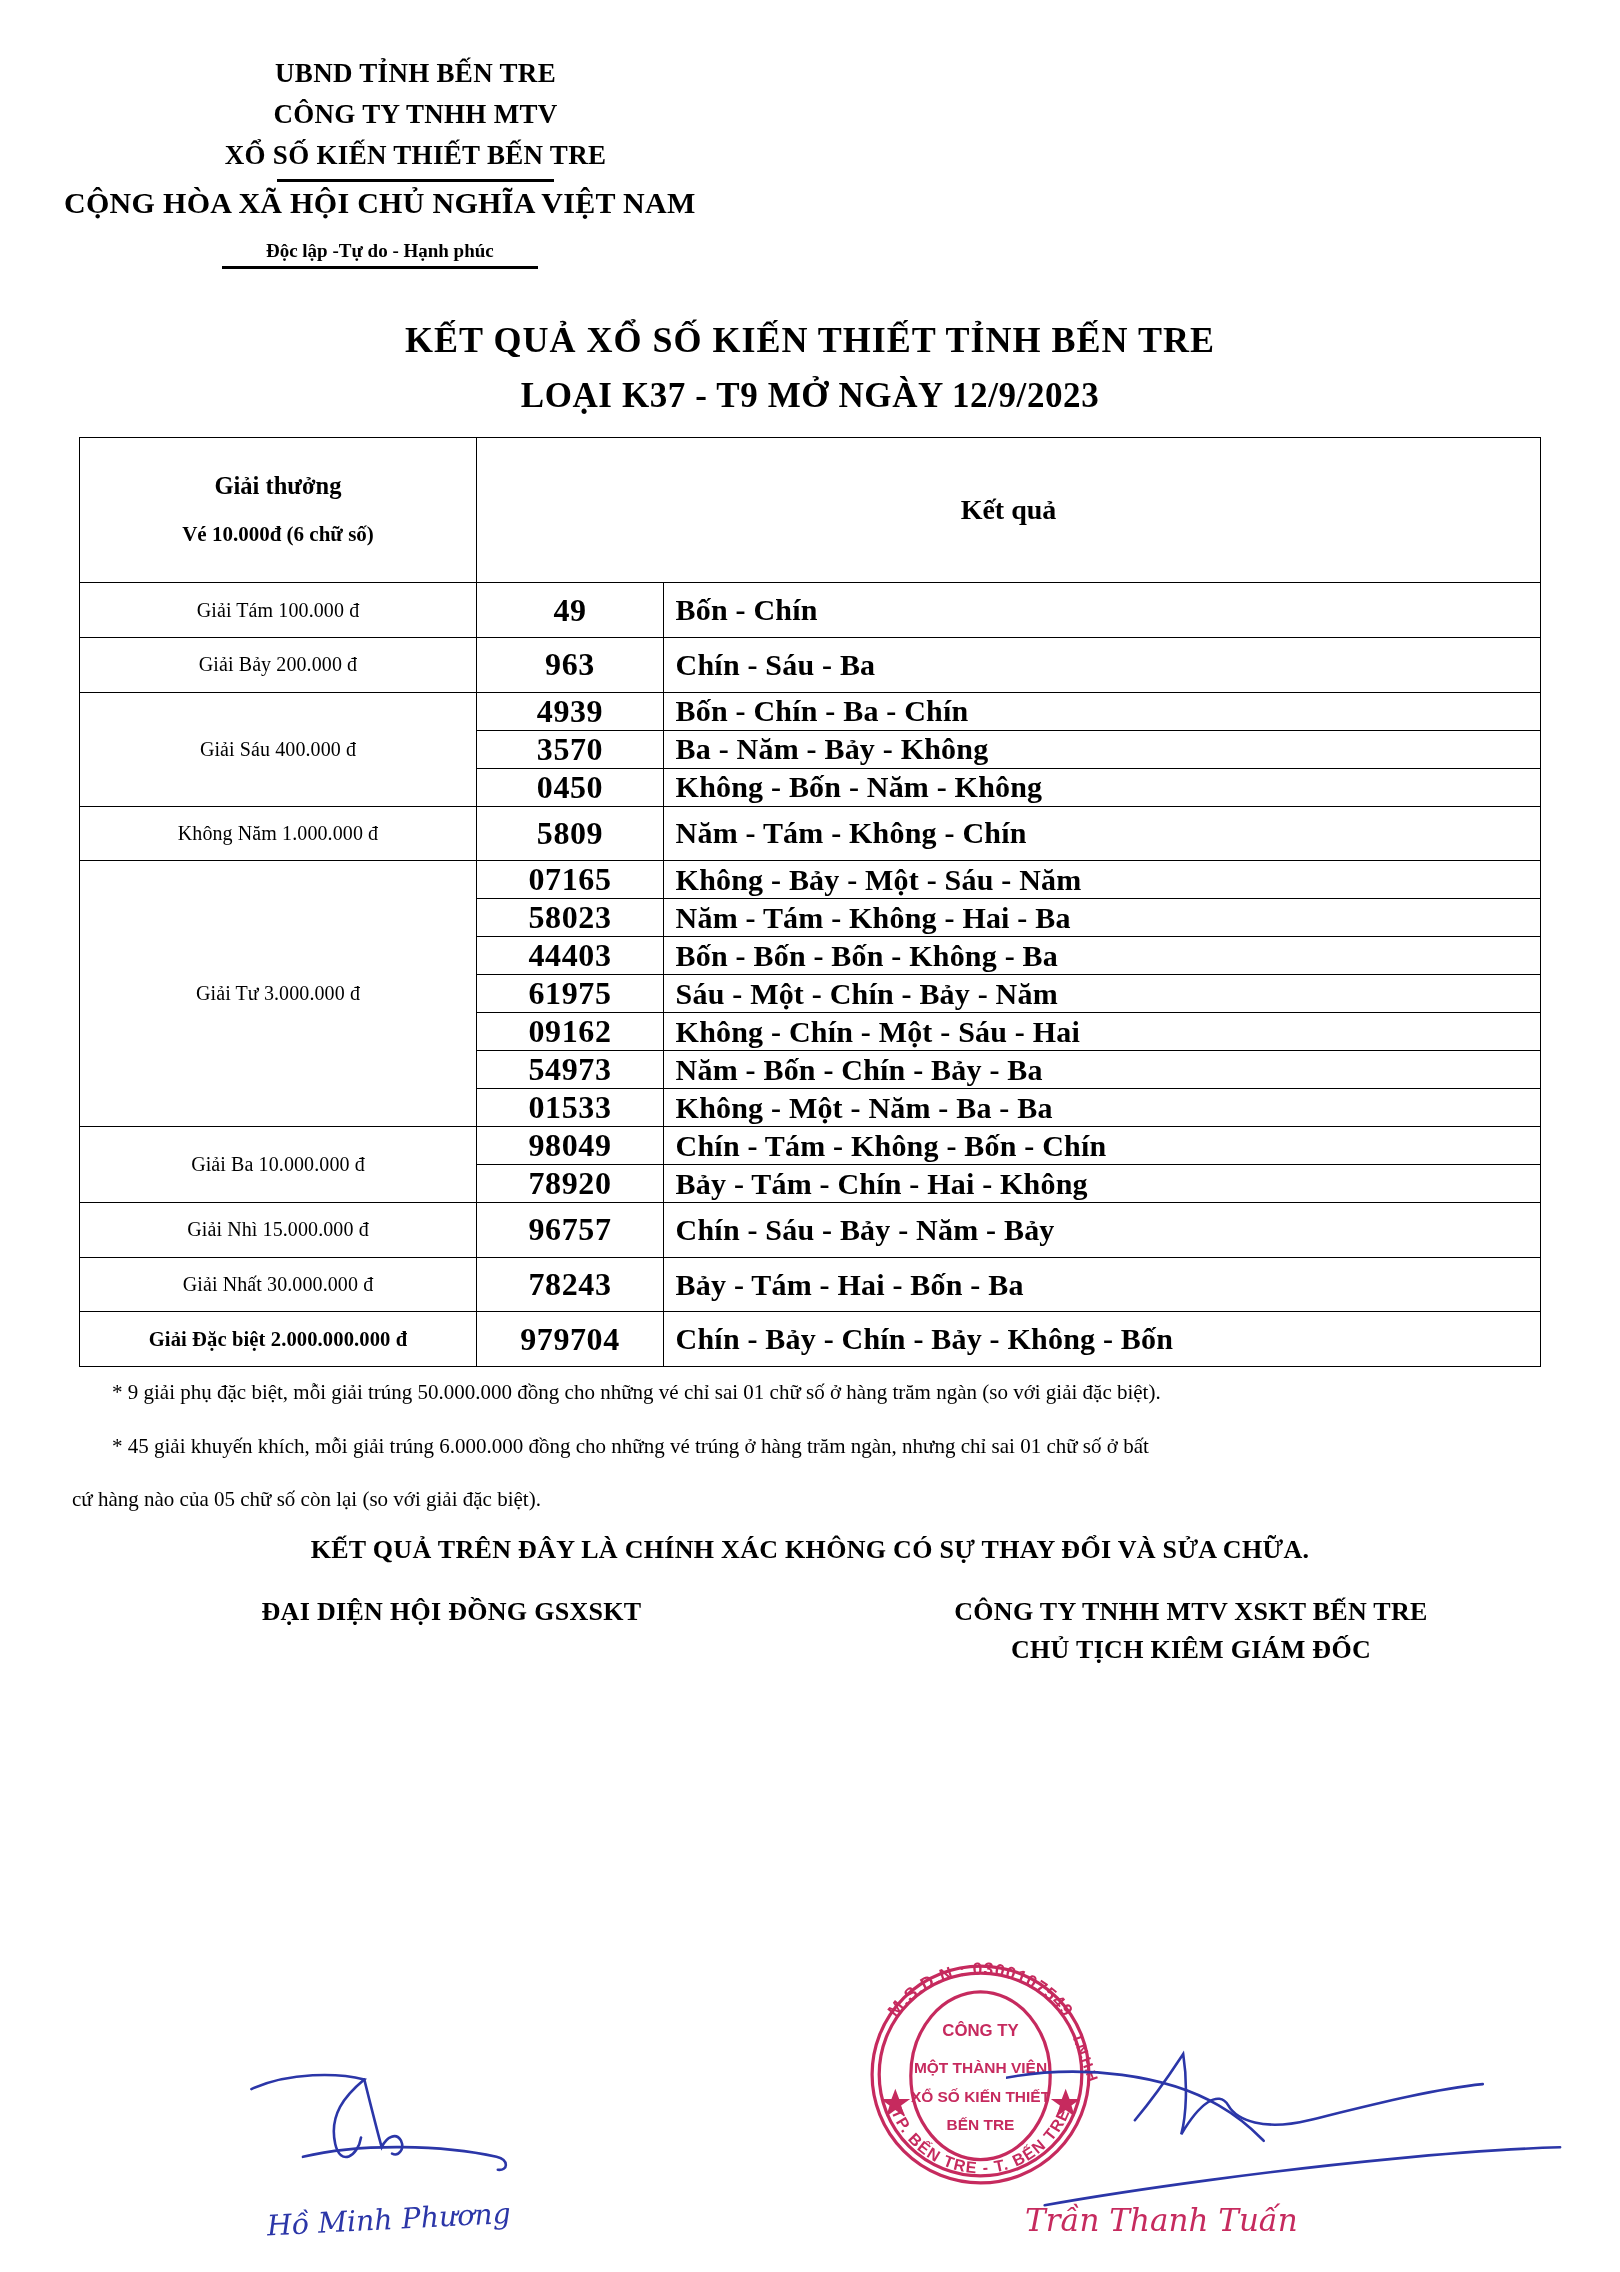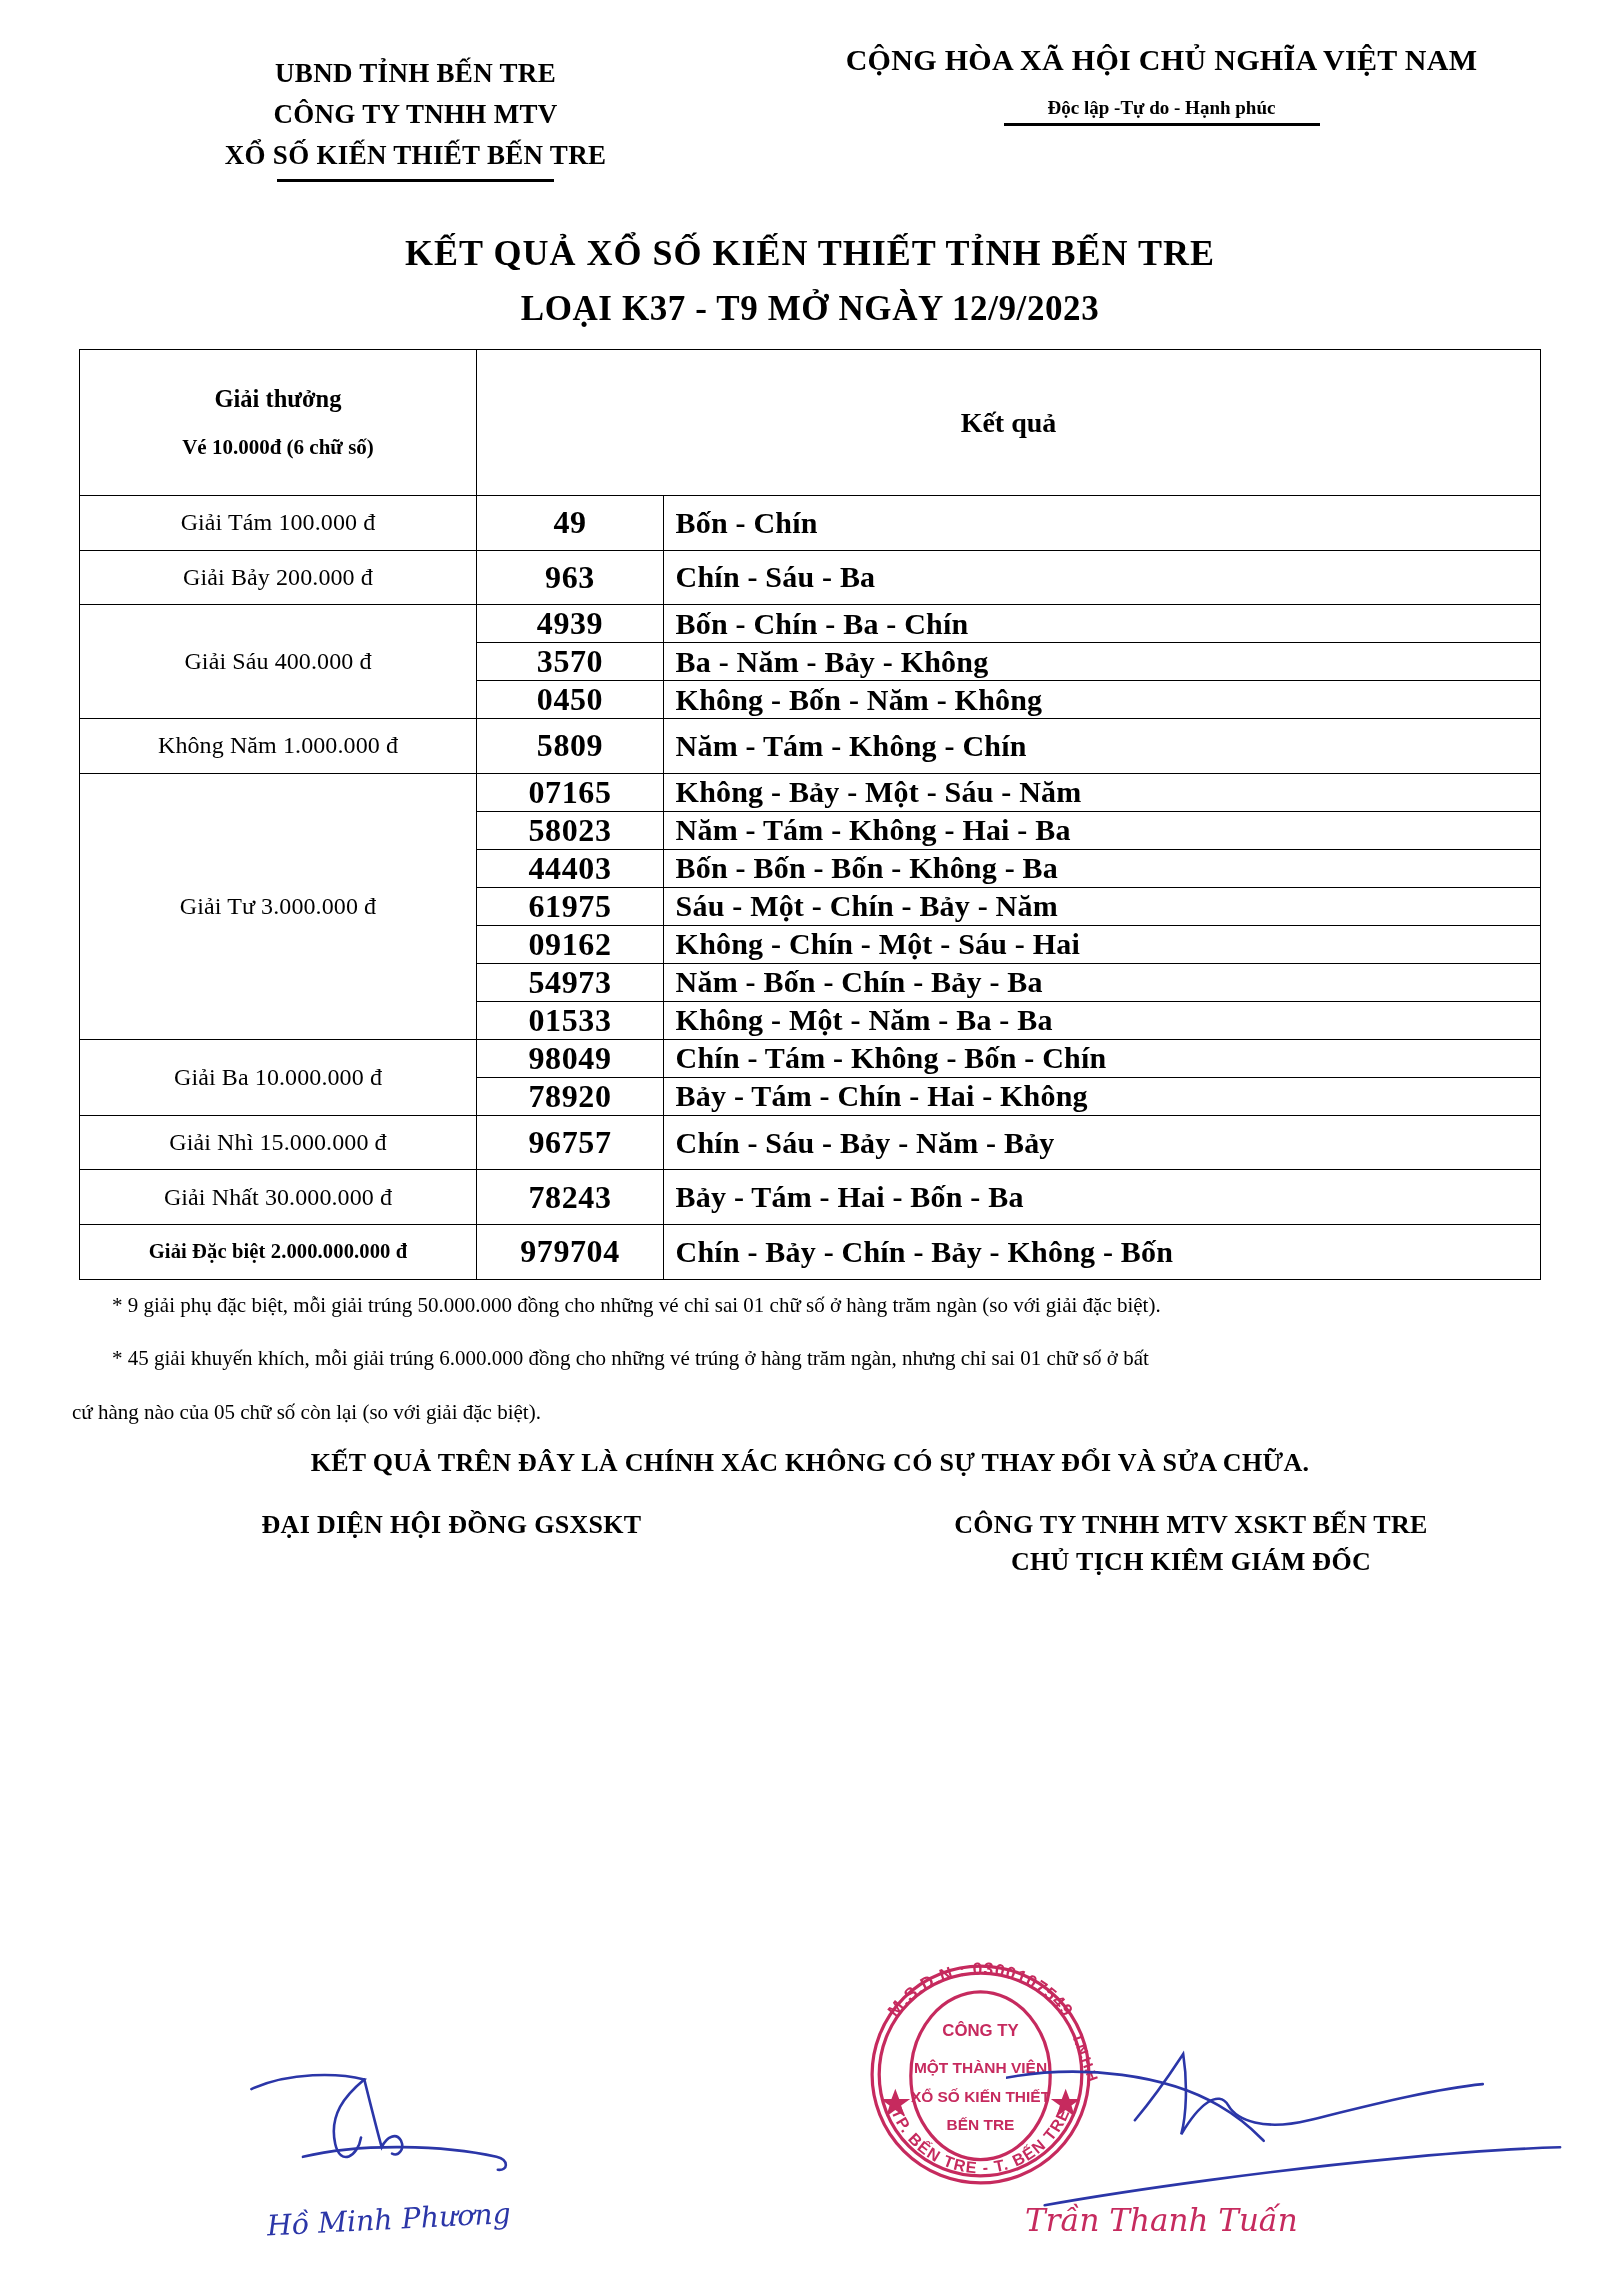--- a/index.html
+++ b/index.html
@@ -21,6 +21,7 @@
     display: flex;
     padding: 39px 64px 0 64px;
     align-items: flex-start;
+    flex-direction: column;
   }
   .header-left {
     width: 703px;

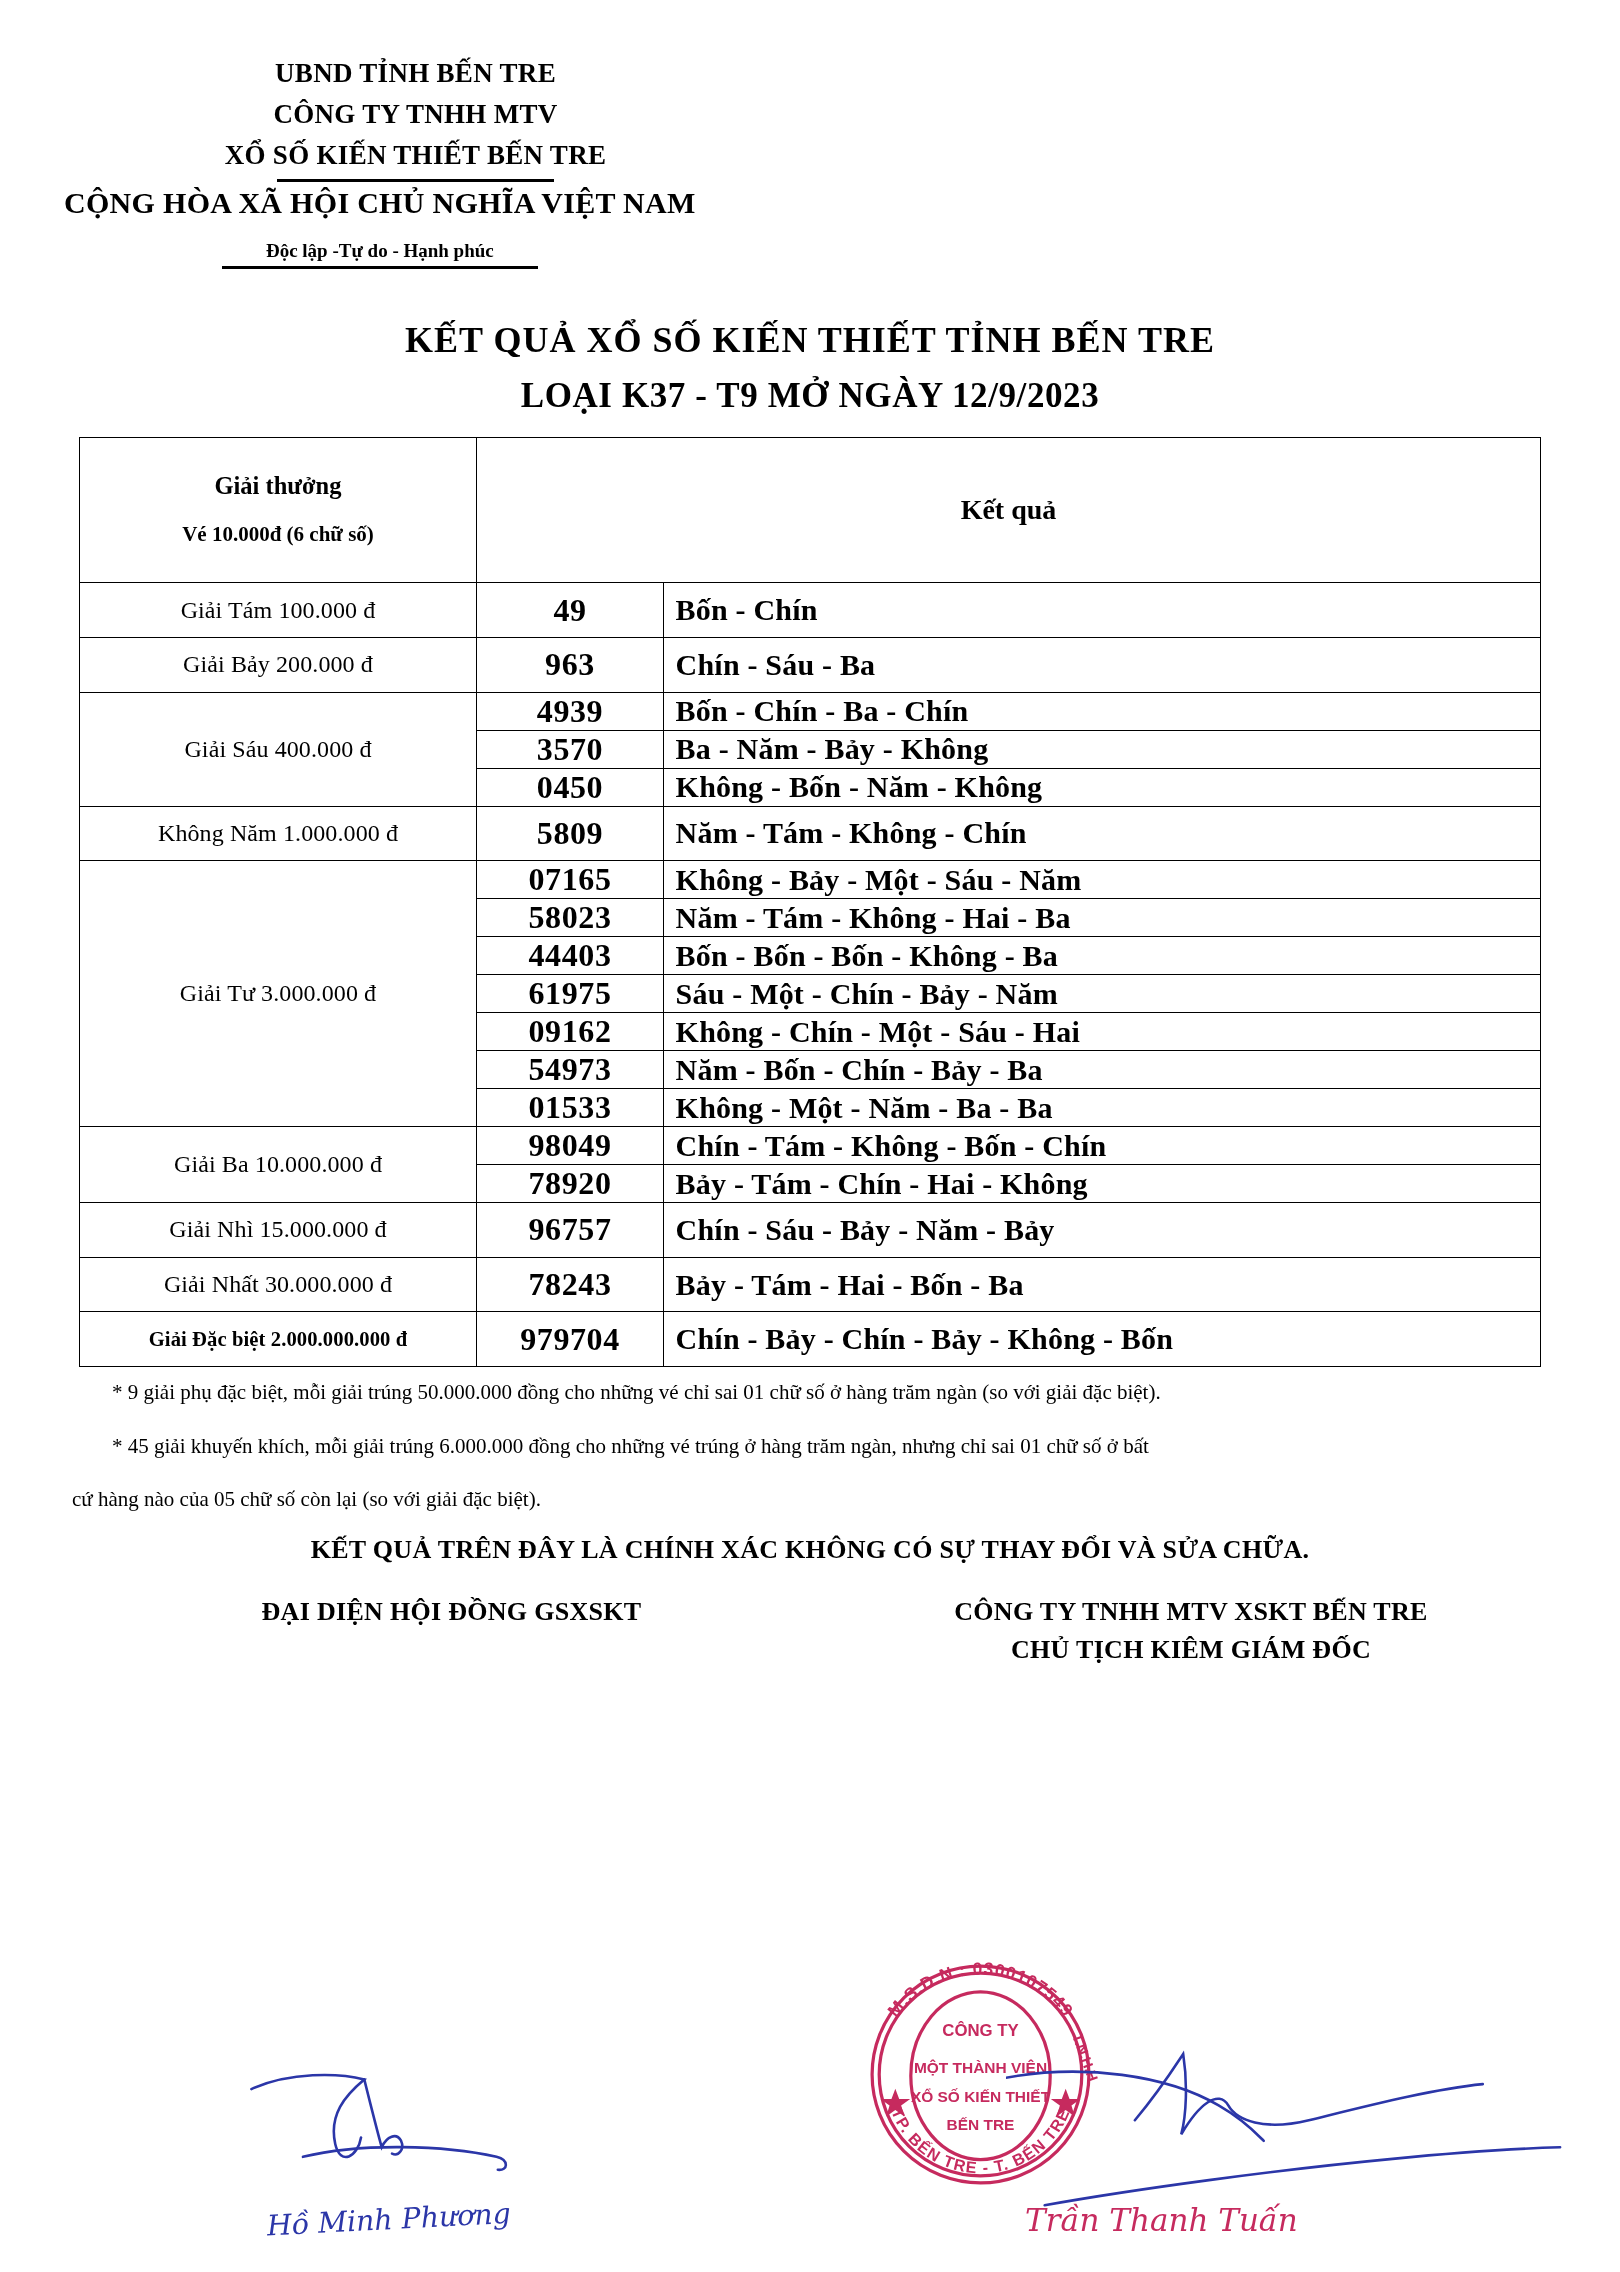--- a/index.html
+++ b/index.html
@@ -119,7 +119,7 @@
 
   .cell-prize {
     text-align: center;
-    font-size: 24px;
+    font-size: 20px;
     letter-spacing: 0.1px;
     padding: 0 3.9px !important;
     white-space: nowrap;

